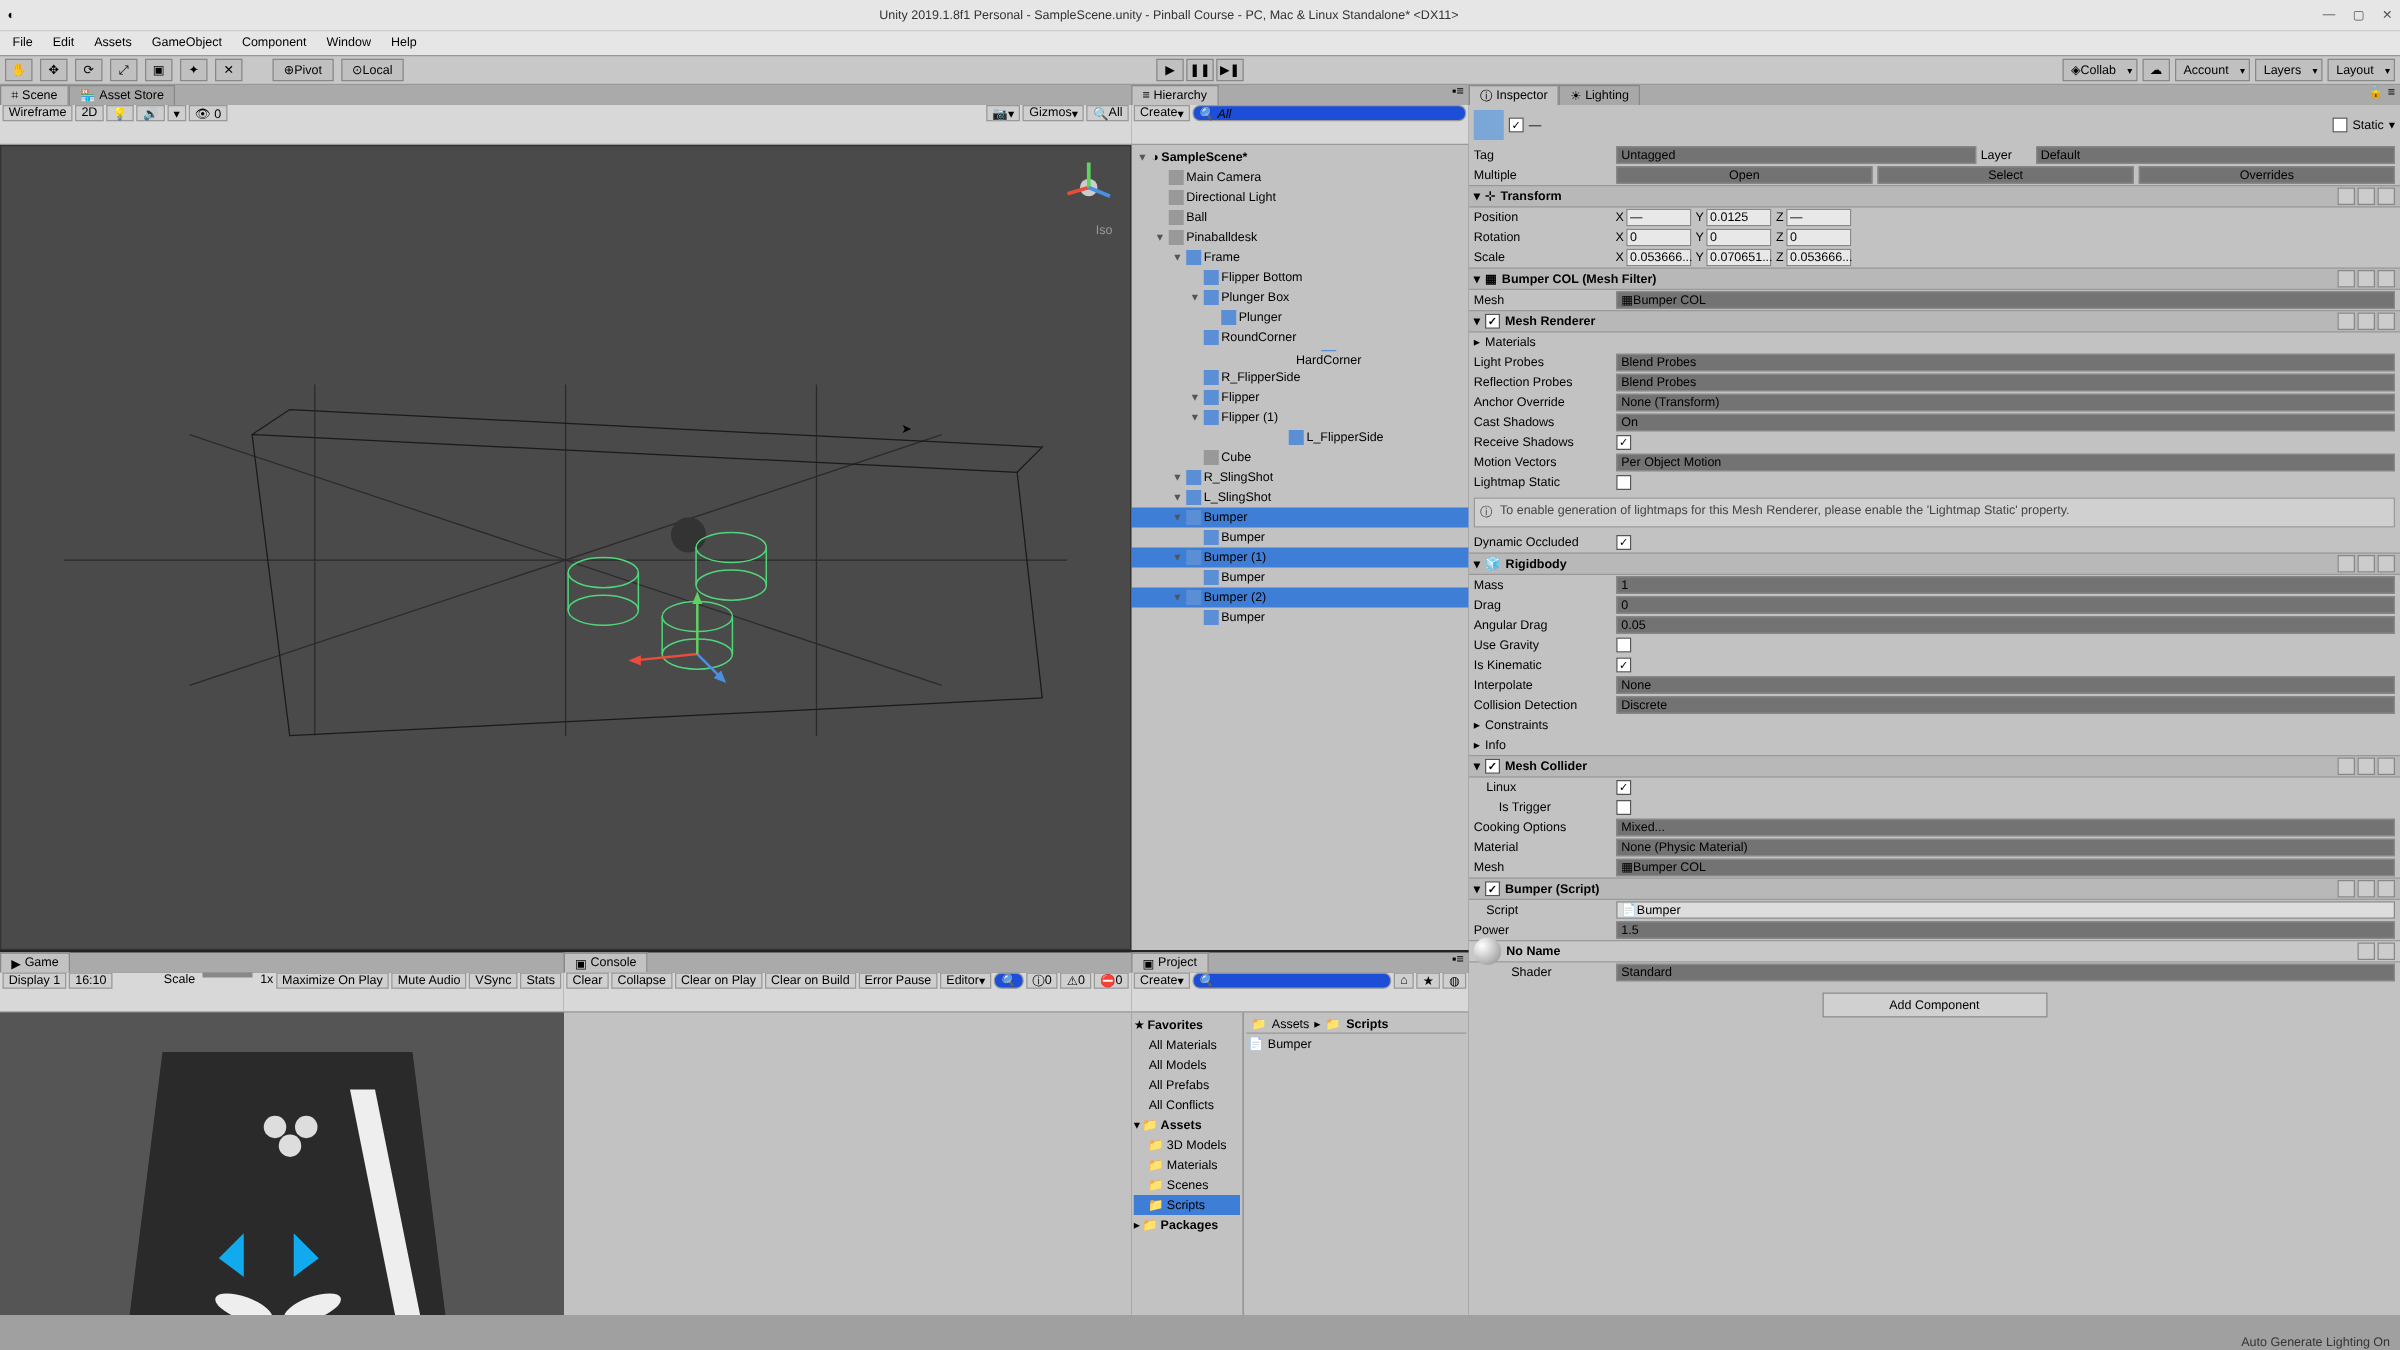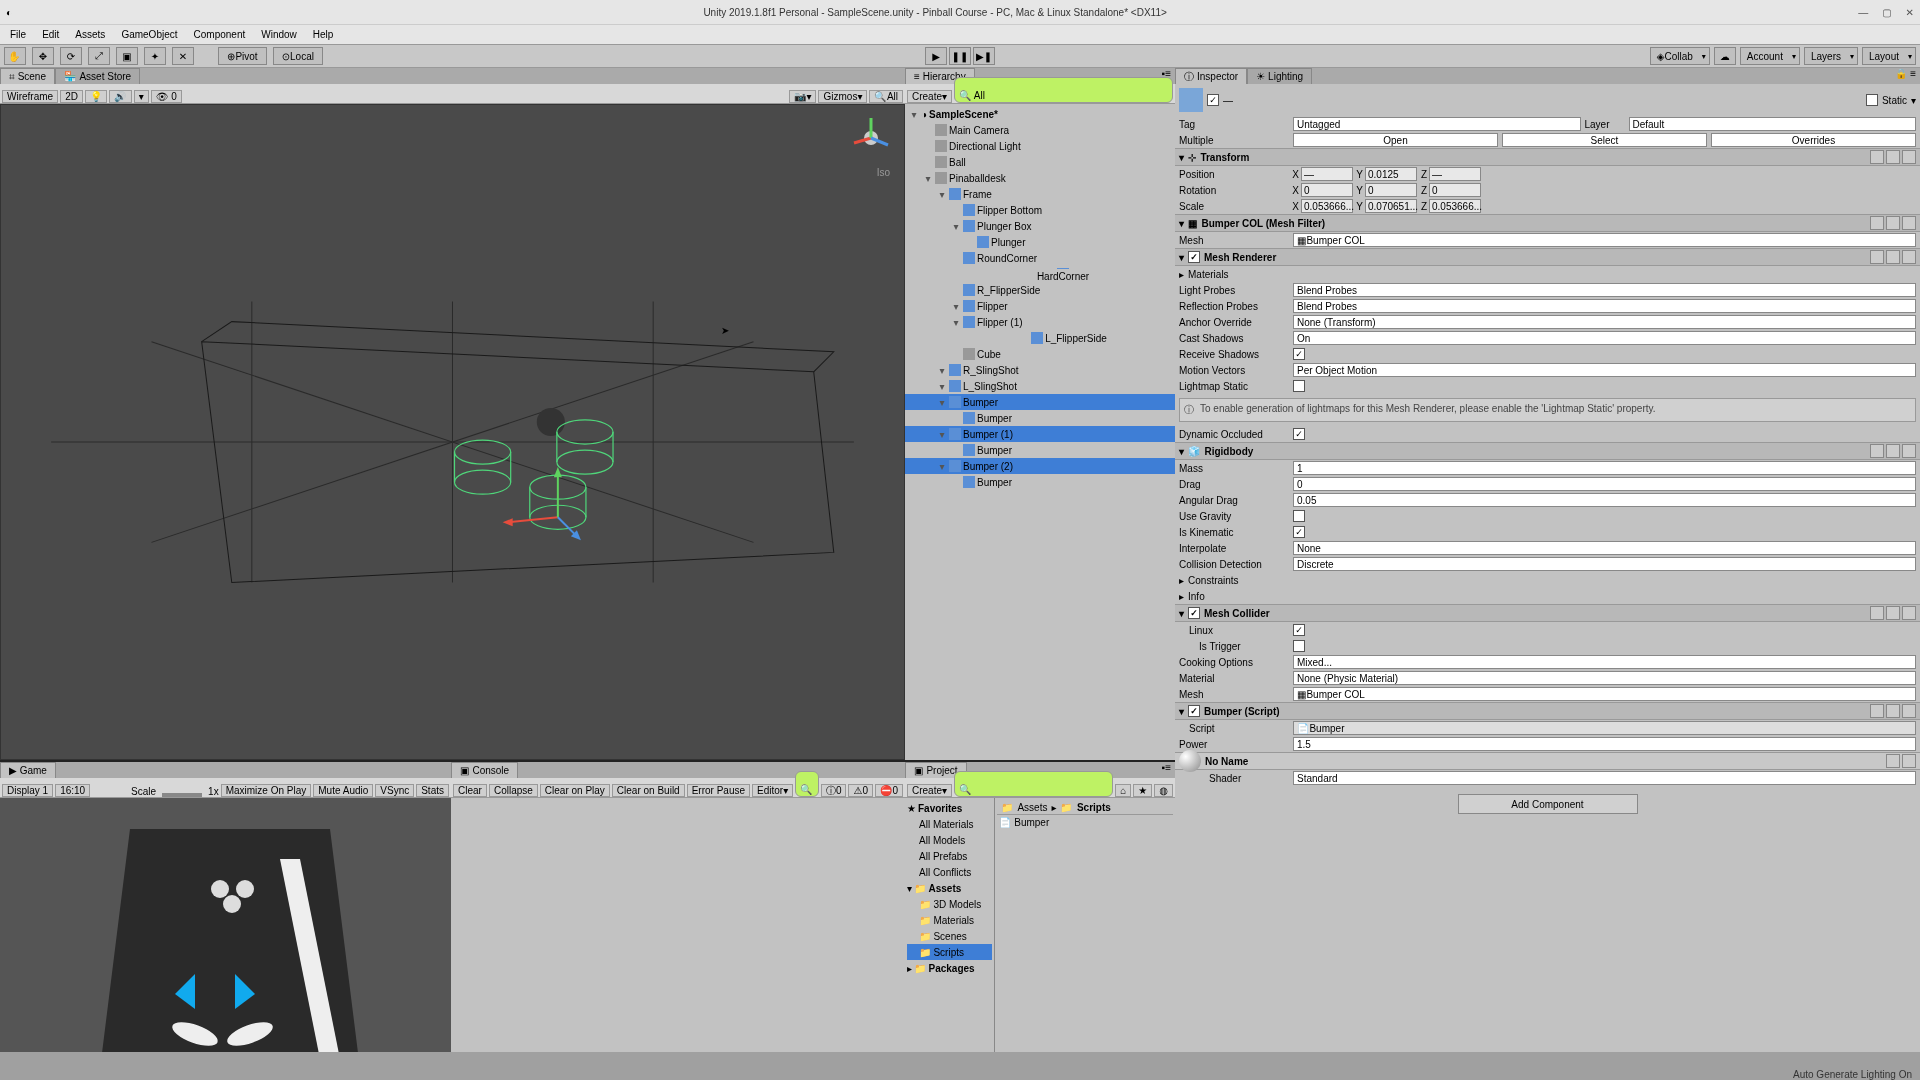--- a/index.html
+++ b/index.html
@@ -28,7 +28,7 @@
 .panel-tab-row { height:16px; background:#aaa; display:flex; }
 .panel-tab { background:#c2c2c2; border:1px solid #888; border-bottom:none; padding:1px 8px; display:flex; align-items:center; gap:3px; }
 .panel-tab.inactive { background:#a8a8a8; }
-.panel-toolbar { height:20px; background:#d8d8d8; border-bottom:1px solid #999; display:flex; align-items:flex-end; padding:0 2px; gap:2px; }
+.panel-toolbar { height:32px; background:#d8d8d8; border-bottom:1px solid #999; display:flex; align-items:flex-start; padding:0 2px; gap:2px; }
 .panel-toolbar .mini { height:13px; padding:0 4px; border:1px solid #999; background:#cfcfcf; display:inline-flex; align-items:center; }
 .panel-toolbar .search { flex:1; height:13px; background:#bef264; border:1px solid #999; border-radius:6px; padding:12px 4px; }
 

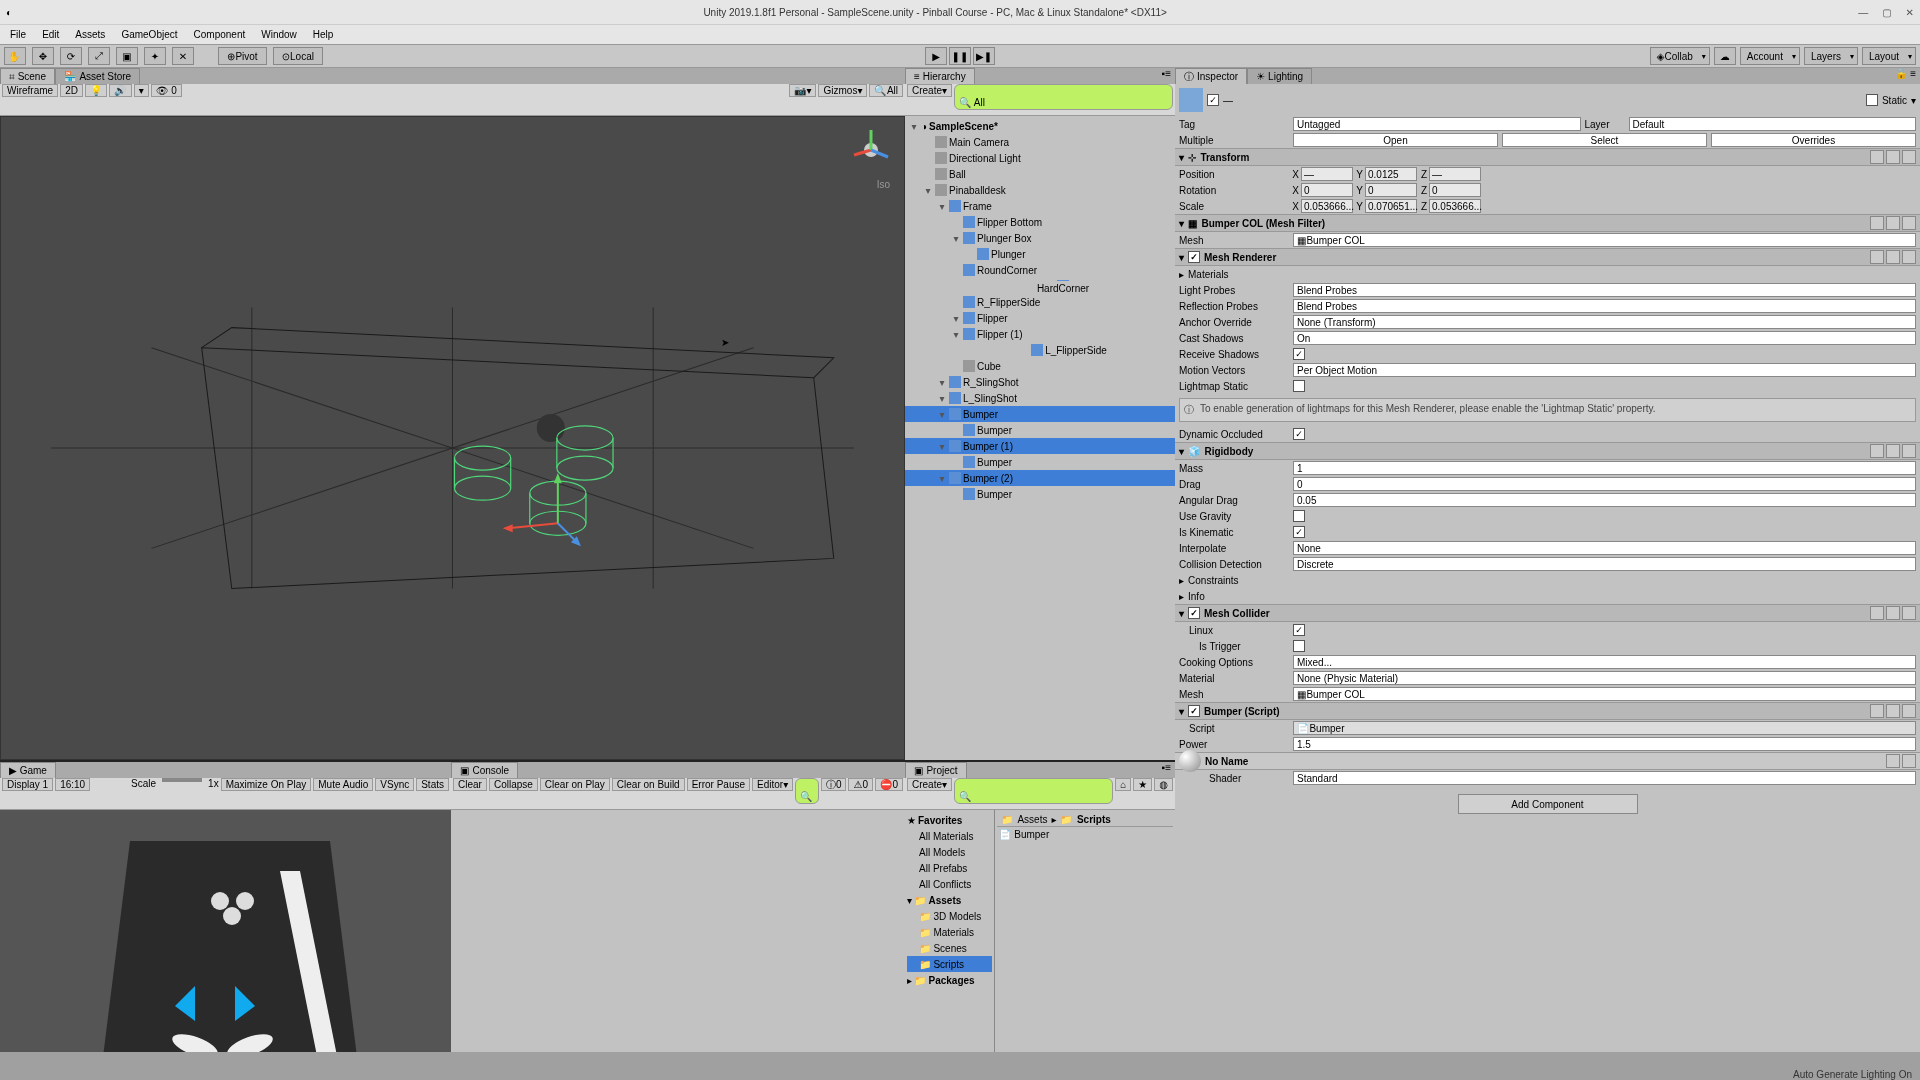--- a/index.html
+++ b/index.html
@@ -30,7 +30,7 @@
 .panel-tab.inactive { background:#a8a8a8; }
 .panel-toolbar { height:32px; background:#d8d8d8; border-bottom:1px solid #999; display:flex; align-items:flex-start; padding:0 2px; gap:2px; }
 .panel-toolbar .mini { height:13px; padding:0 4px; border:1px solid #999; background:#cfcfcf; display:inline-flex; align-items:center; }
-.panel-toolbar .search { flex:1; height:13px; background:#bef264; border:1px solid #999; border-radius:6px; padding:12px 4px; }
+.panel-toolbar .search { flex:1; height:13px; background:#1d4ed8; border:1px solid #999; border-radius:6px; padding:0 4px;font-style:italic; }
 
 .scene-view { flex:1; background:#4a4a4a; position:relative; border:1px solid #333; }
 .hier-body { flex:1; background:#c2c2c2; overflow:auto; padding:2px 0; }

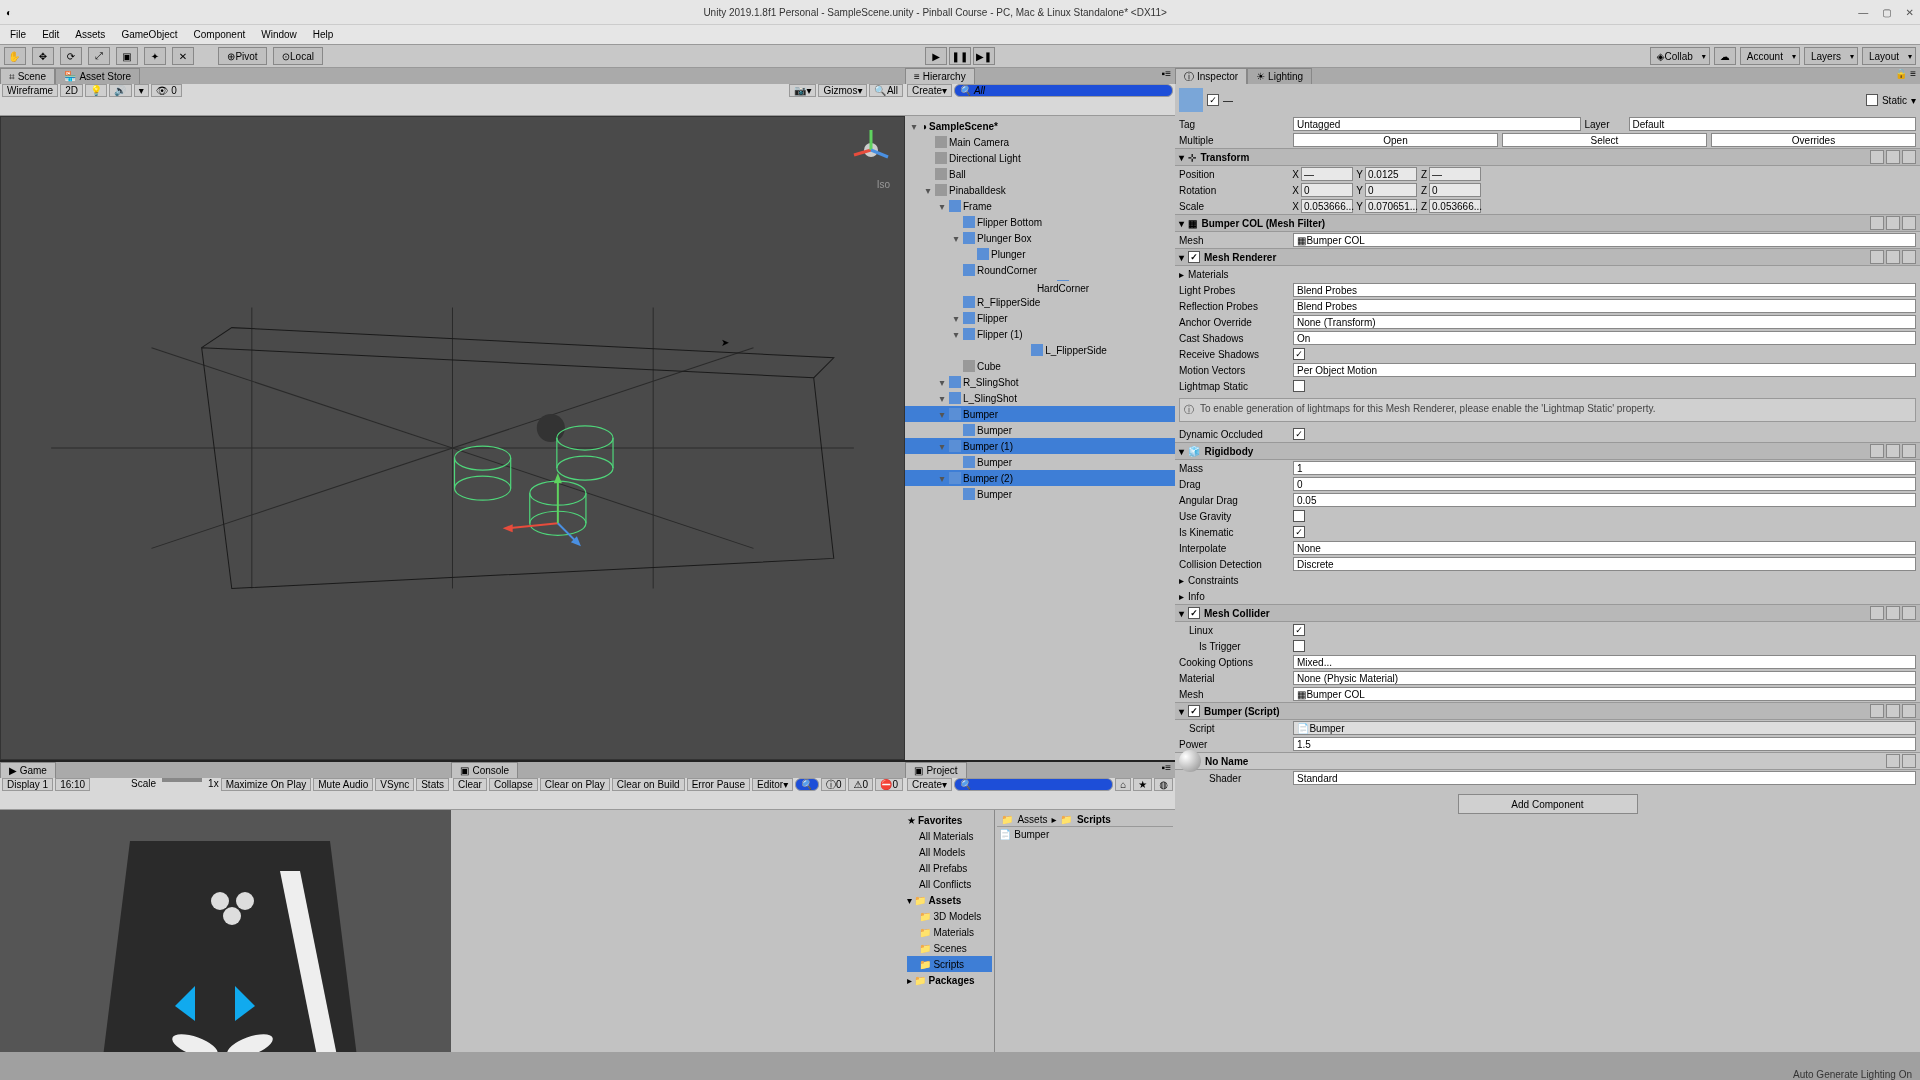--- a/index.html
+++ b/index.html
@@ -55,7 +55,7 @@
 .insp-header { padding:4px; display:flex; align-items:center; gap:4px; }
 .insp-field-row { display:flex; align-items:center; height:16px; padding:1px 4px; gap:4px; }
 .insp-field-row .label { width:110px; }
-.insp-field-row .val { flex:1; height:14px; background:#ffffff; border:1px solid #888; padding:0 3px; display:flex; align-items:center; }
+.insp-field-row .val { flex:1; height:14px; background:#737373; border:1px solid #888; padding:0 3px; display:flex; align-items:center; }
 .comp-header { height:18px; background:#b8b8b8; border-top:1px solid #999; border-bottom:1px solid #999; display:flex; align-items:center; padding:0 4px; gap:4px; font-weight:bold; }
 .comp-header .icons { margin-left:auto; display:flex; gap:2px; }
 .mini-icon { width:14px; height:14px; background:#ccc; border:1px solid #888; }

